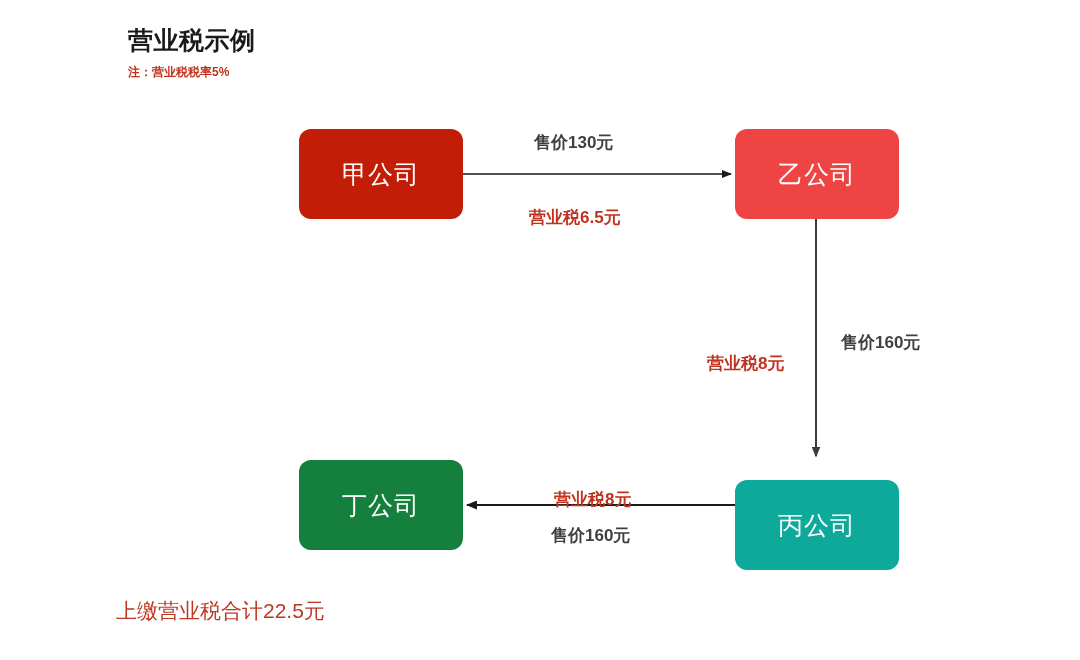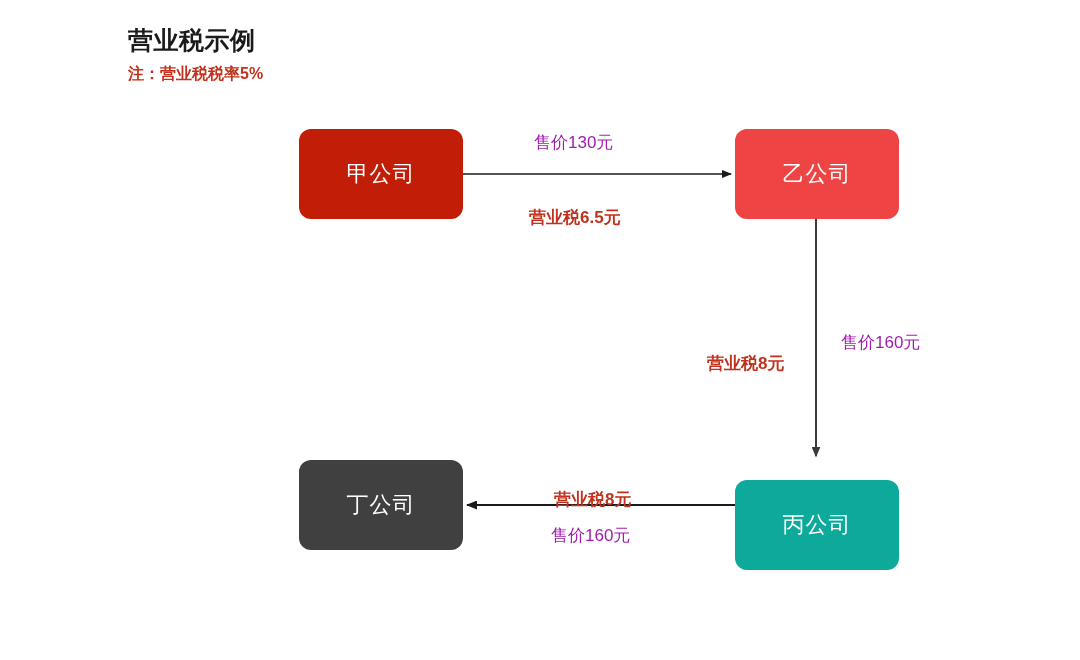--- a/index.html
+++ b/index.html
@@ -34,7 +34,7 @@
     position: absolute;
     left: 128px;
     top: 64px;
-    font-size: 16px;
+    font-size: 12px;
     font-weight: bold;
     color: #c0321d;
     white-space: nowrap;

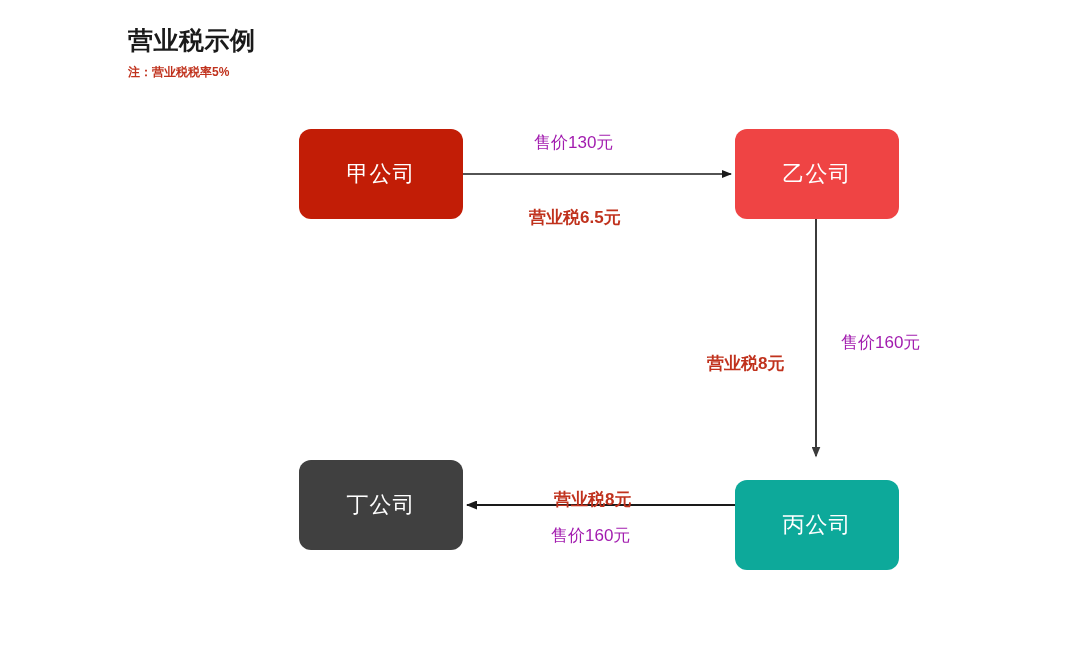--- a/index.html
+++ b/index.html
@@ -77,8 +77,8 @@
     white-space: nowrap;
   }
   .lbl-price {
-    color: #a21caf;
-    font-weight: normal;
+    color: #404040;
+    font-weight: bold;
   }
   .lbl-tax {
     color: #c0321d;

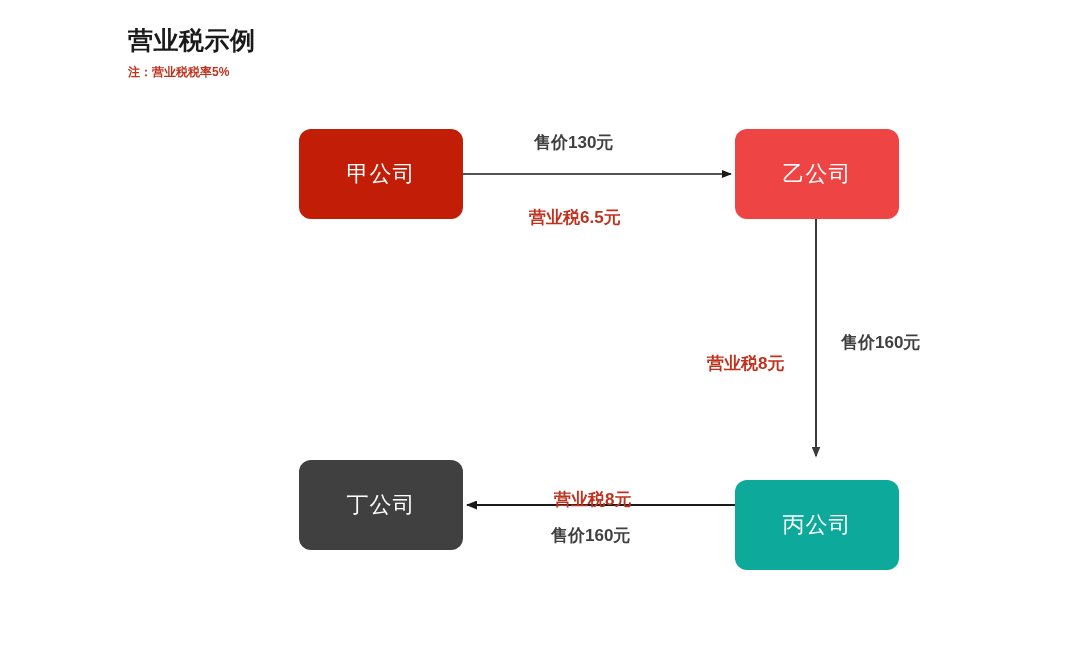--- a/index.html
+++ b/index.html
@@ -50,7 +50,7 @@
     align-items: center;
     justify-content: center;
     color: #ffffff;
-    font-size: 22px;
+    font-size: 25px;
     font-weight: normal;
     letter-spacing: 1px;
     box-sizing: border-box;

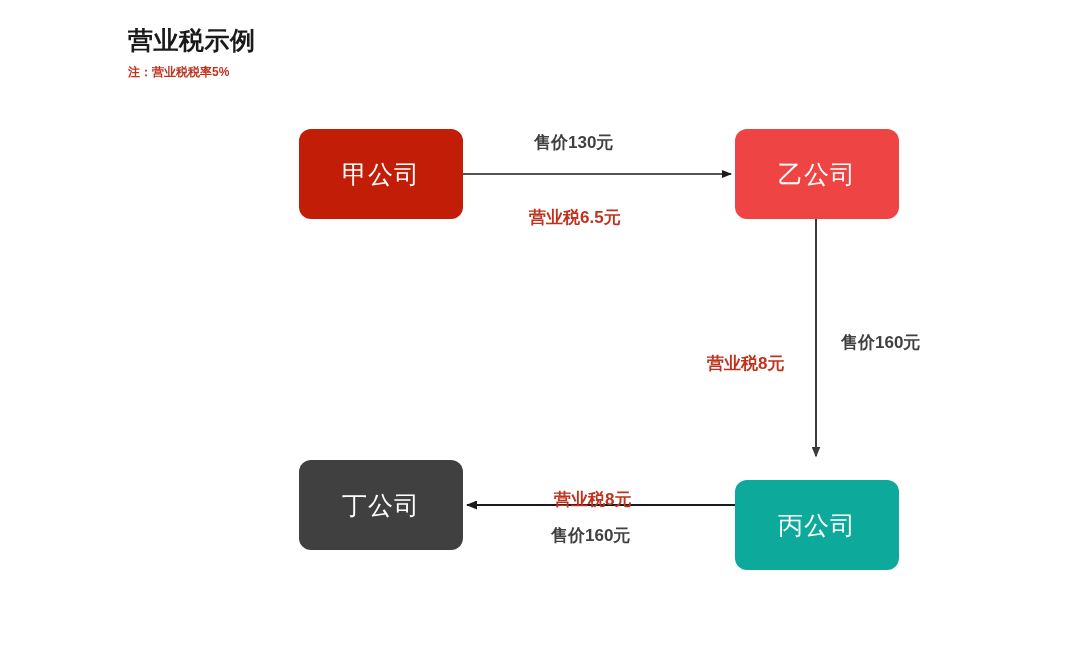--- a/index.html
+++ b/index.html
@@ -58,7 +58,7 @@
   .node-jia  { left: 299px; top: 129px; background: #c21d06; }
   .node-yi   { left: 735px; top: 129px; background: #ef4444; }
   .node-bing { left: 735px; top: 480px; background: #0da99a; }
-  .node-ding { left: 299px; top: 460px; background: #404040; }
+  .node-ding { left: 299px; top: 460px; background: #15803d; }
 
   
   #connectors {

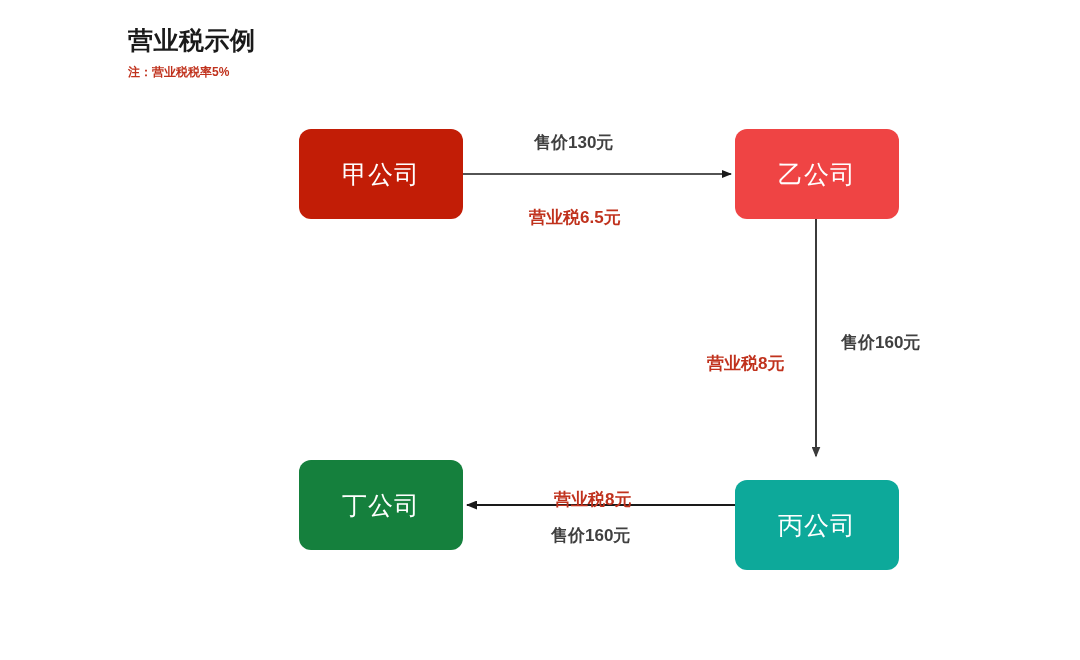--- a/index.html
+++ b/index.html
@@ -156,6 +156,7 @@
   <div class="edge-label lbl-tax lbl-bottom-tax">营业税8元</div>
   <div class="edge-label lbl-price lbl-bottom-price">售价160元</div>
 
+  <div class="footer-total">上缴营业税合计22.5元</div>
 
 </div>
 

